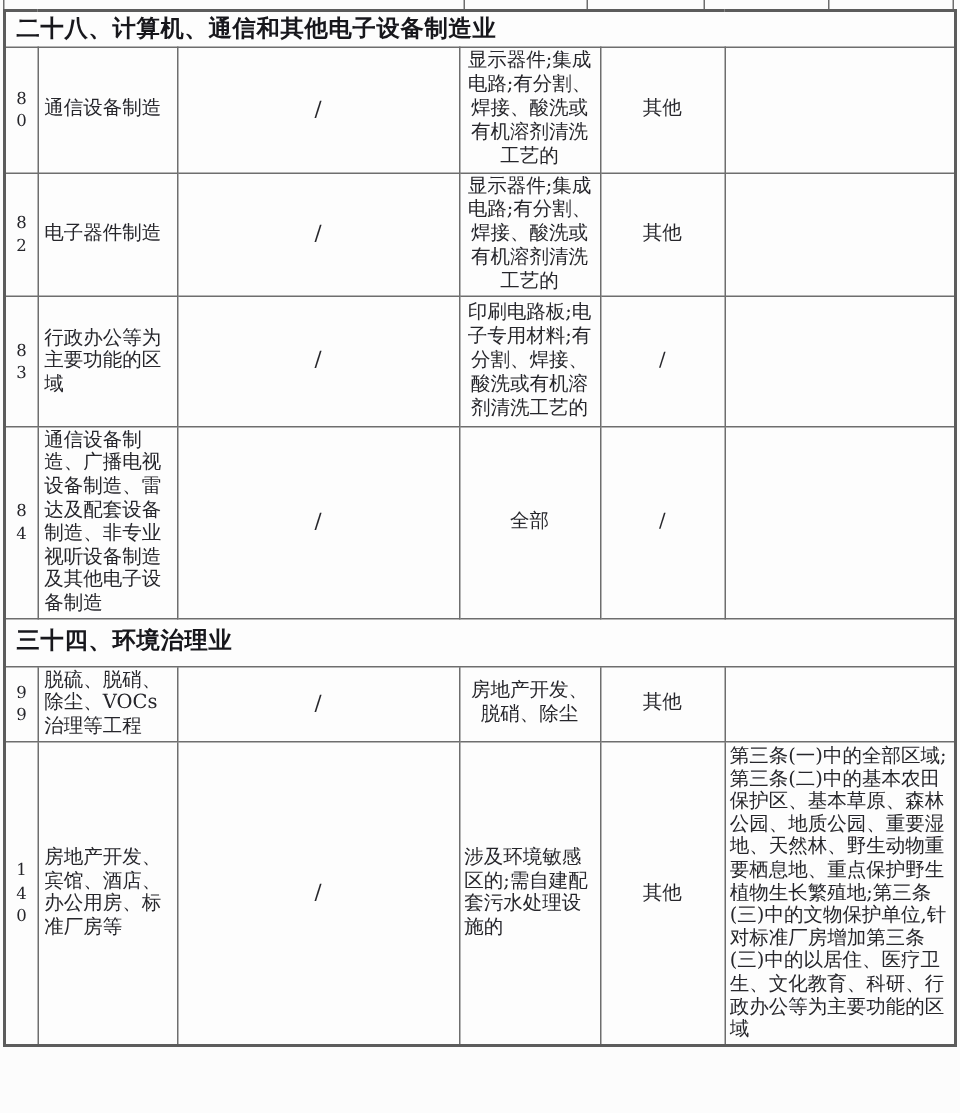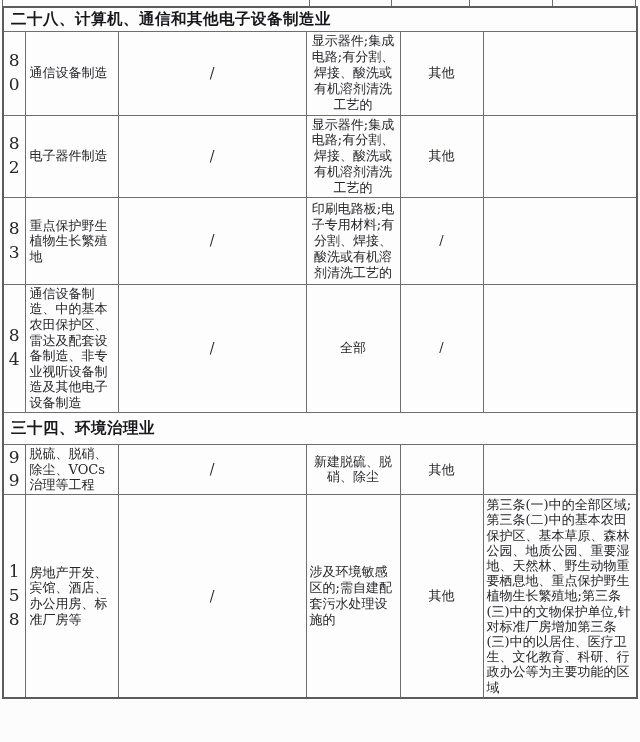--- a/index.html
+++ b/index.html
@@ -47,7 +47,7 @@
     width:12px;margin:0 auto;
     word-break:break-all;
     line-height:1.4;
-    font-size:17px;
+    font-size:11px;
     text-align:center;
   }
   td.c-name{text-align:left;padding:1px 2px 1px 4px;}

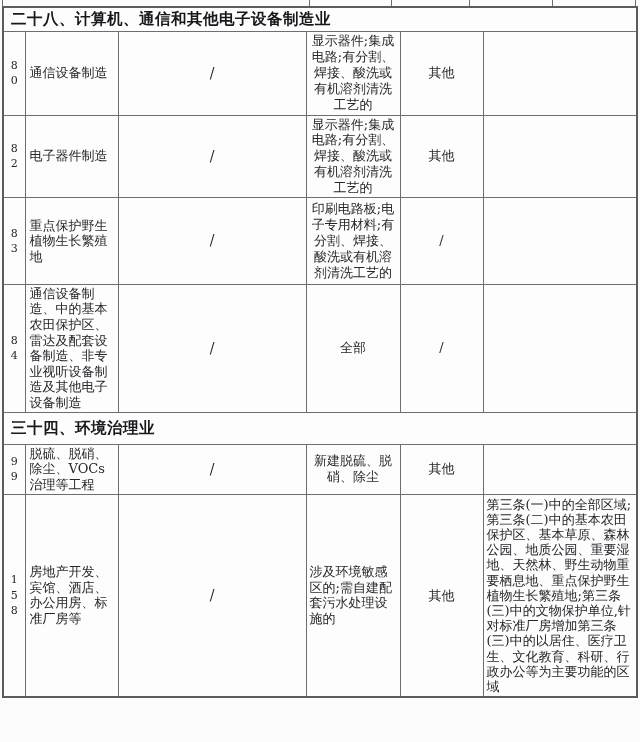--- a/index.html
+++ b/index.html
@@ -124,7 +124,7 @@
         <td class="c-num">
             <div class="numbox">83</div>
           </td>
-        <td class="c-name">重点保护野生植物生长繁殖地</td>
+        <td class="c-name">行政办公等为主要功能的区域</td>
         <td class="c-slash">/</td>
         <td class="c-detail">印刷电路板;电子专用材料;有分割、焊接、酸洗或有机溶剂清洗工艺的</td>
         <td class="c-other">/</td>

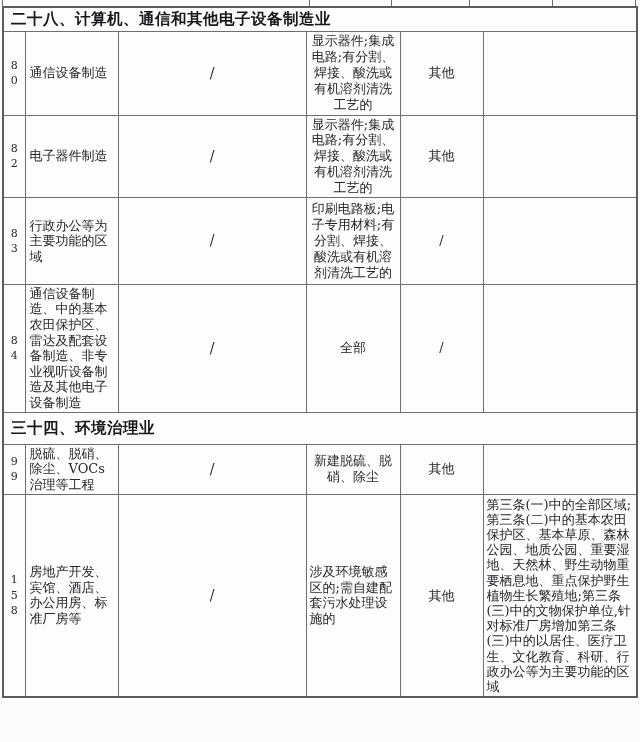--- a/index.html
+++ b/index.html
@@ -135,7 +135,7 @@
         <td class="c-num">
             <div class="numbox">84</div>
           </td>
-        <td class="c-name">通信设备制造、中的基本农田保护区、雷达及配套设备制造、非专业视听设备制造及其他电子设备制造</td>
+        <td class="c-name">通信设备制造、广播电视设备制造、雷达及配套设备制造、非专业视听设备制造及其他电子设备制造</td>
         <td class="c-slash">/</td>
         <td class="c-detail">全部</td>
         <td class="c-other">/</td>

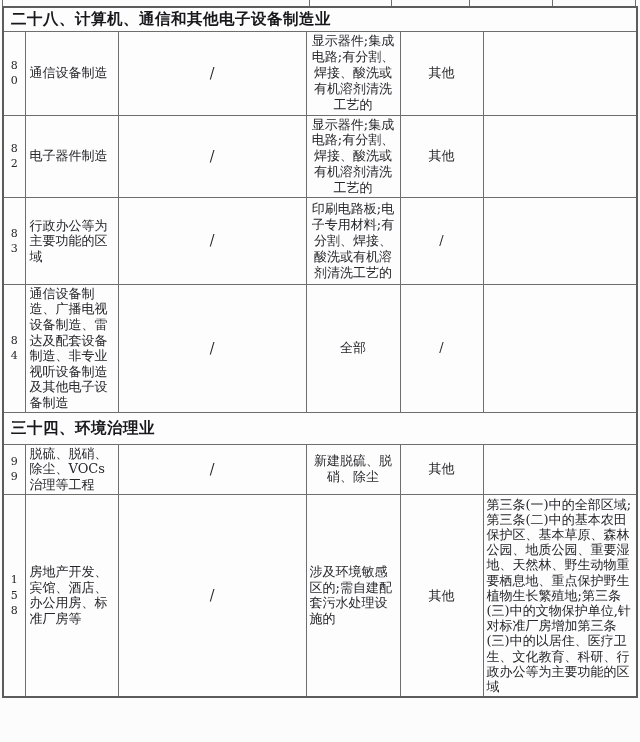--- a/index.html
+++ b/index.html
@@ -58,7 +58,7 @@
 
   
   .h-sec1{height:24px;}
-  .h-sec2{height:32px;}
+  .h-sec2{height:32px;font-family:Liberation Mono, monospace;}
   .h-sec3{height:31px;}
   .rh-80{height:84px;}
   .rh-81{height:32px;}

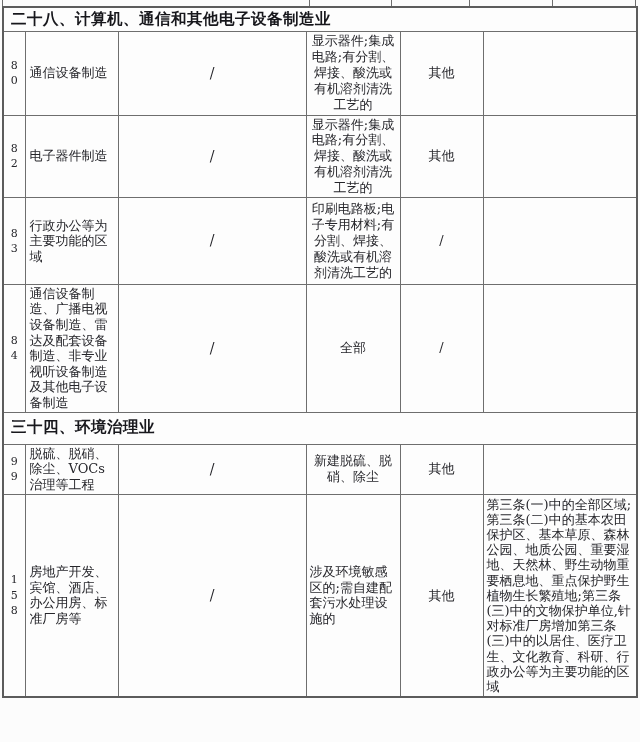--- a/index.html
+++ b/index.html
@@ -152,7 +152,7 @@
           </td>
         <td class="c-name">脱硫、脱硝、除尘、VOCs治理等工程</td>
         <td class="c-slash">/</td>
-        <td class="c-detail">新建脱硫、脱硝、除尘</td>
+        <td class="c-detail">房地产开发、脱硝、除尘</td>
         <td class="c-other">其他</td>
         <td class="c-area"></td>
       </tr>

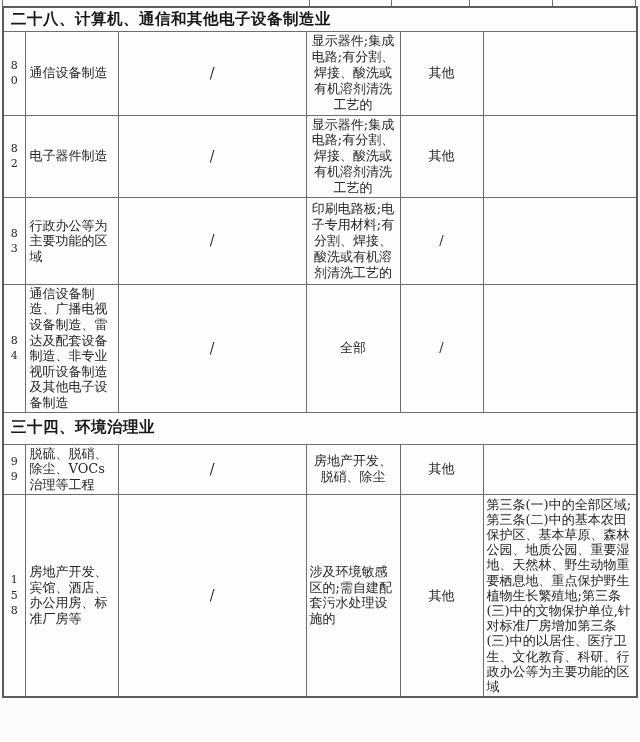--- a/index.html
+++ b/index.html
@@ -160,7 +160,7 @@
 
       <tr class="rh-106">
         <td class="c-num">
-            <div class="numbox">158</div>
+            <div class="numbox">140</div>
           </td>
         <td class="c-name">房地产开发、宾馆、酒店、办公用房、标准厂房等</td>
         <td class="c-slash">/</td>

